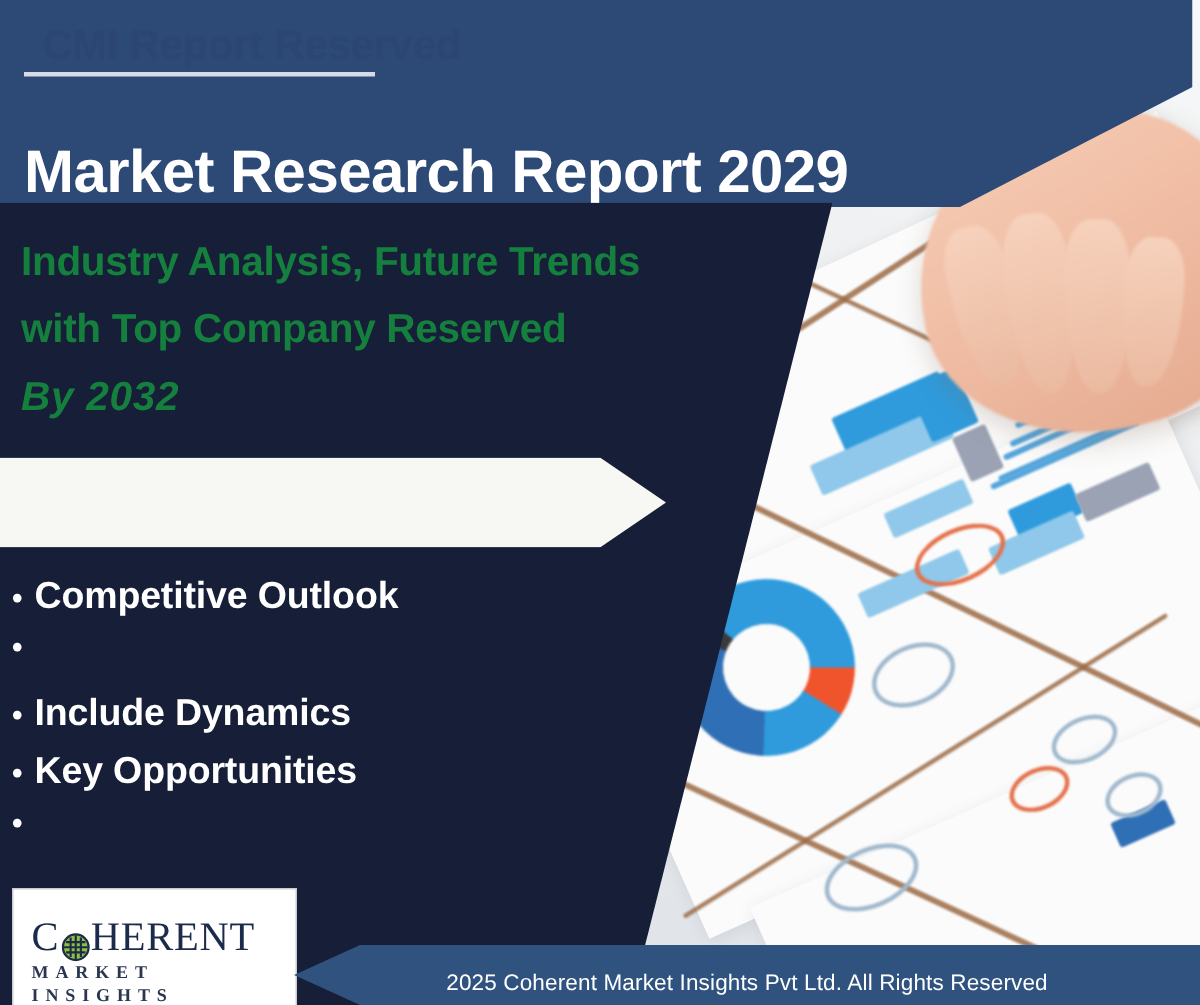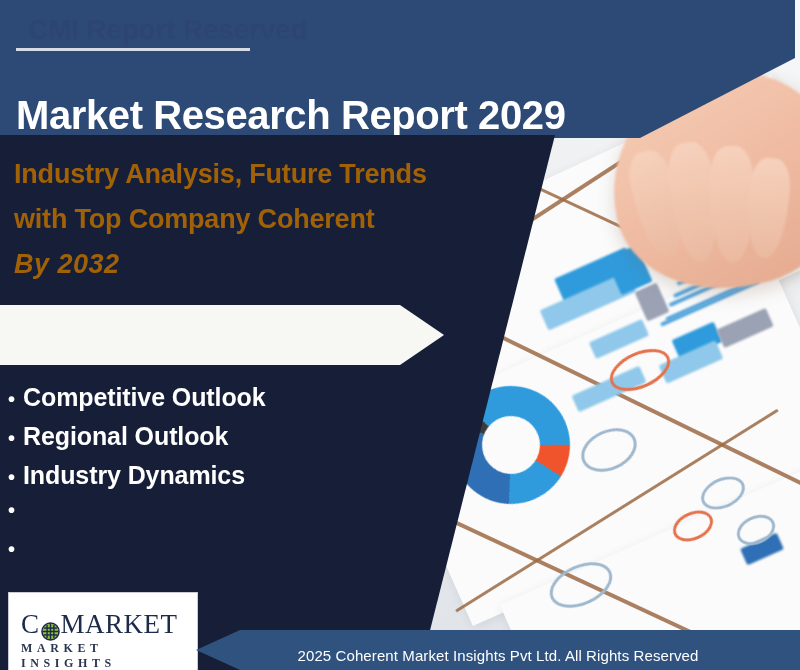--- a/index.html
+++ b/index.html
@@ -153,7 +153,7 @@
   .subtitle {
     position: absolute;
     left: 14px; top: 152px;
-    color: #a16207;
+    color: #15803d;
     font-size: 27px;
     font-weight: bold;
     line-height: 45px;

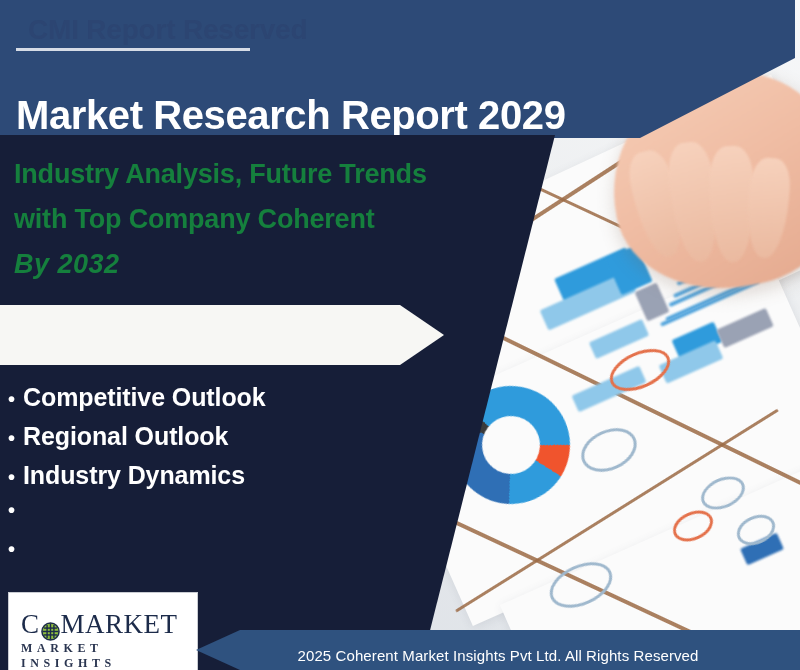--- a/index.html
+++ b/index.html
@@ -322,7 +322,7 @@
 
   <div class="subtitle">
     <div>Industry Analysis, Future Trends</div>
-    <div>with Top Company Coherent</div>
+    <div>with Top Company Reserved</div>
     <div class="l3">By  2032</div>
   </div>
 

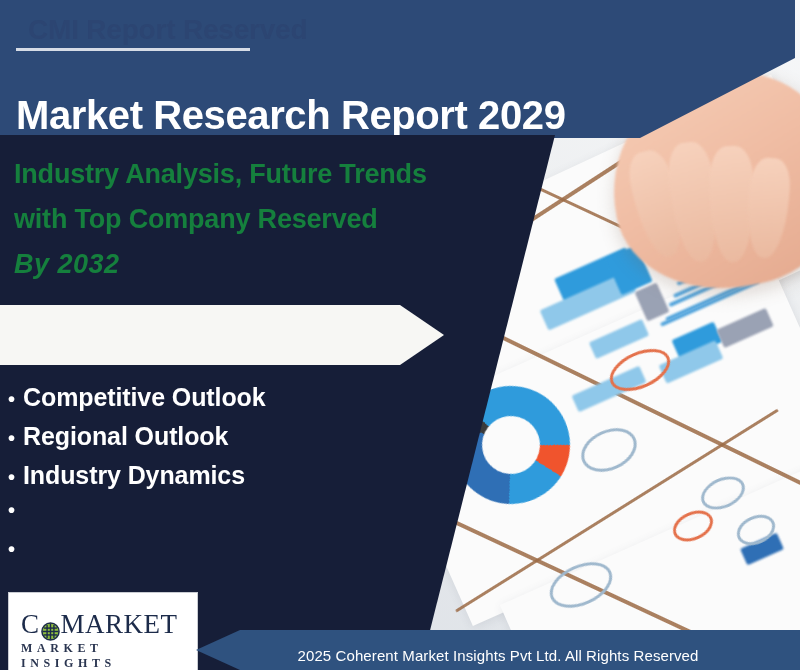--- a/index.html
+++ b/index.html
@@ -336,7 +336,6 @@
     </div>
     <div class="bullet">
       <span class="dot">•</span>
-      <span>Regional Outlook</span>
     </div>
     <div class="bullet">
       <span class="dot">•</span>

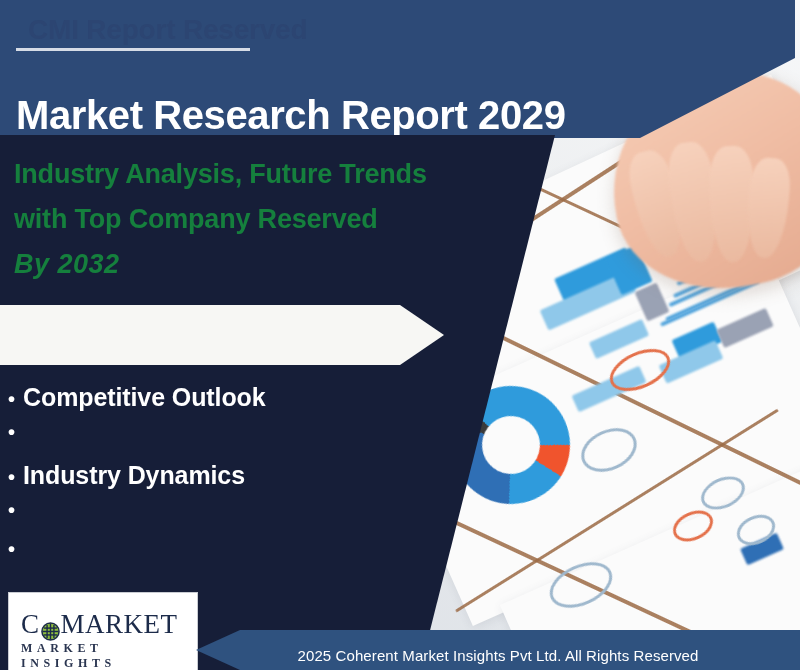--- a/index.html
+++ b/index.html
@@ -339,7 +339,7 @@
     </div>
     <div class="bullet">
       <span class="dot">•</span>
-      <span>Industry Dynamics</span>
+      <span>Include Dynamics</span>
     </div>
     <div class="bullet">
       <span class="dot">•</span>

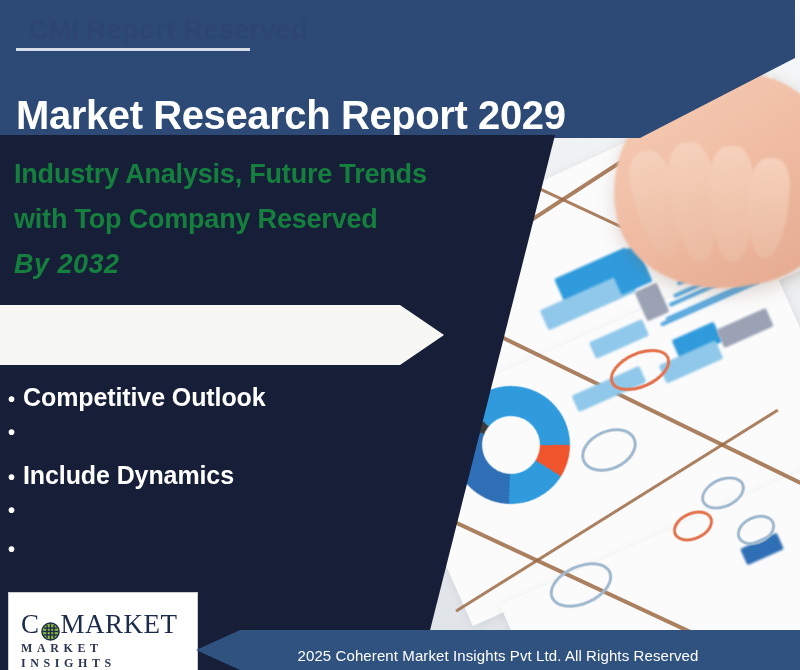--- a/index.html
+++ b/index.html
@@ -343,6 +343,7 @@
     </div>
     <div class="bullet">
       <span class="dot">•</span>
+      <span>Key Opportunities</span>
     </div>
     <div class="bullet">
       <span class="dot">•</span>

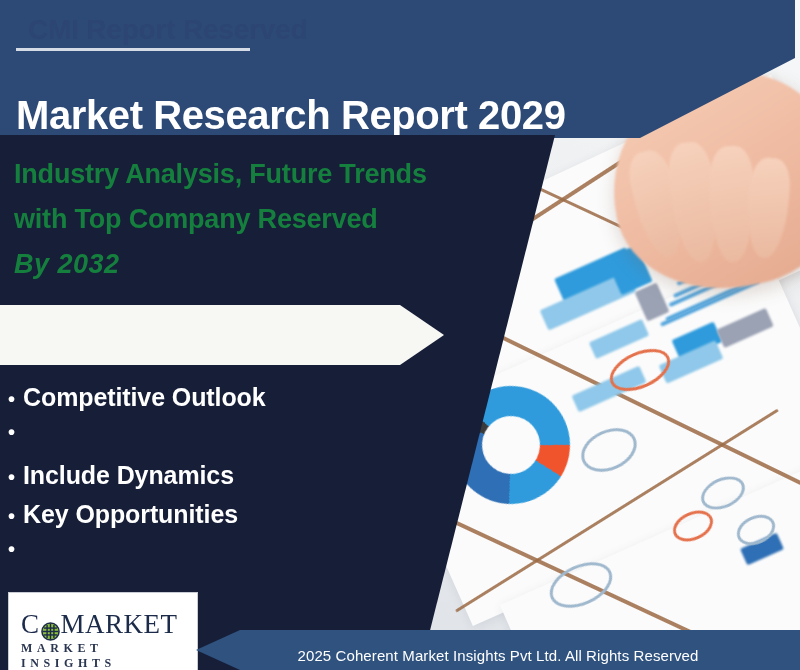--- a/index.html
+++ b/index.html
@@ -367,7 +367,7 @@
           <circle cx="10" cy="10" r="9" fill="none" stroke="#1c2b4a" stroke-width="1.6"></circle>
         </svg>
       </span>
-      <span>MARKET</span>
+      <span>HERENT</span>
     </div>
     <div class="logo-sub">MARKET INSIGHTS</div>
   </div>

